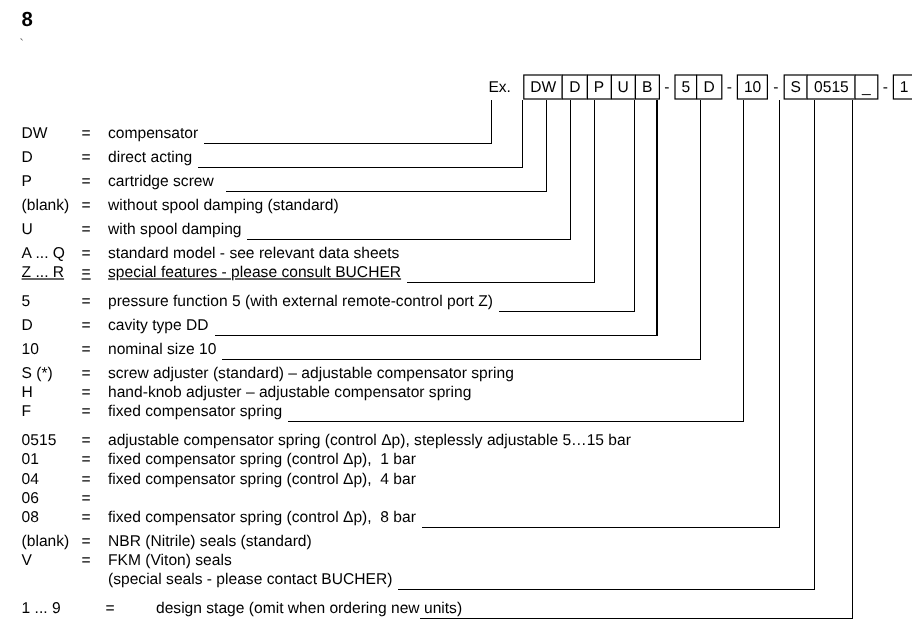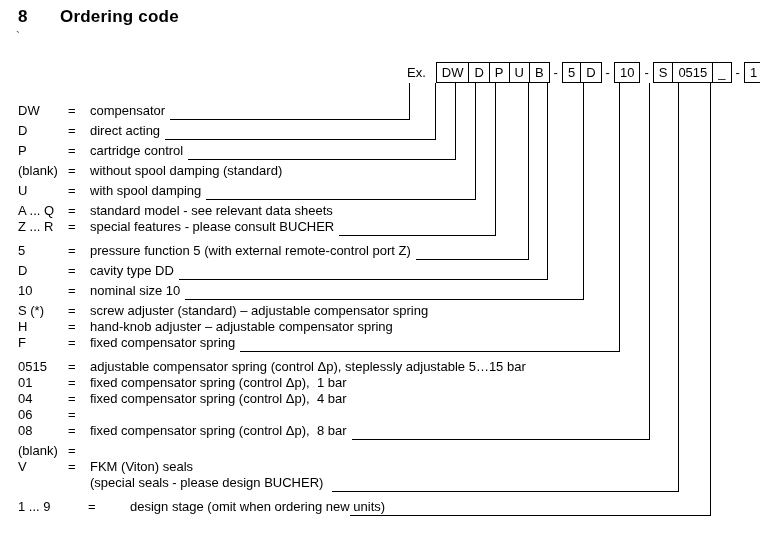--- a/index.html
+++ b/index.html
@@ -30,7 +30,6 @@
 
 <div class="page" id="page">
   <span class="title sec-num">8</span>
-  <span class="title title-text">Ordering code</span>
   <span class="stray">`</span>
 
   <div class="example">

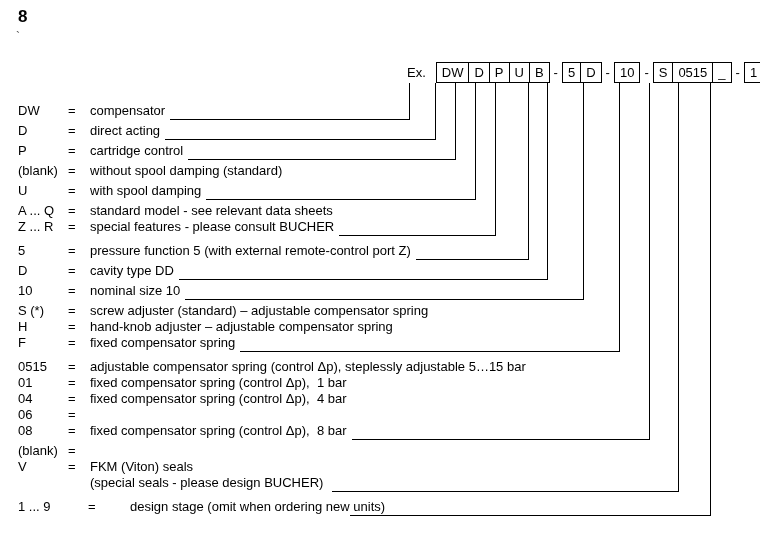--- a/index.html
+++ b/index.html
@@ -68,7 +68,7 @@
       <div class="legend-row" id="row-2" style="top: 144px;">
         <span class="code">P</span>
         <span class="eq">=</span>
-        <span class="desc">cartridge control</span>
+        <span class="desc">cartridge screw</span>
       </div>
       <div class="legend-row" id="row-3" style="top: 164px;">
         <span class="code">(blank)</span>

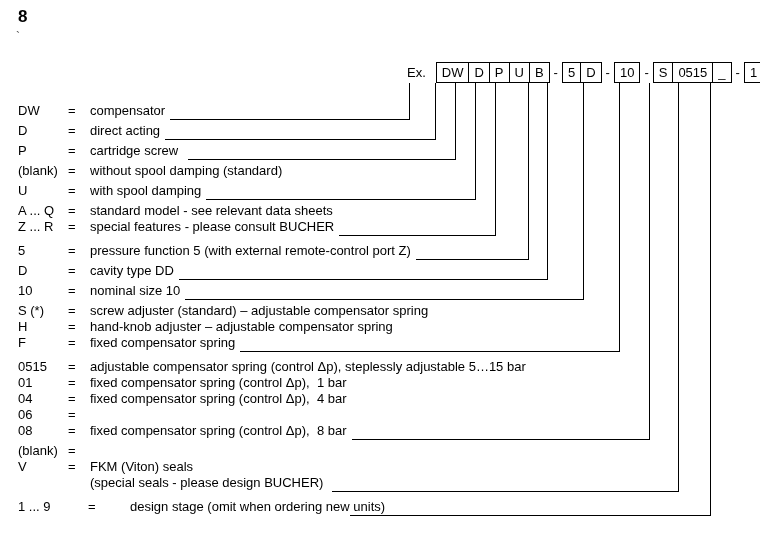--- a/index.html
+++ b/index.html
@@ -85,7 +85,7 @@
         <span class="eq">=</span>
         <span class="desc">standard model - see relevant data sheets</span>
       </div>
-      <div class="legend-row" id="row-6" style="top: 220px;">
+      <div class="legend-row" id="row-6" style="top: 220px; text-decoration: underline;">
         <span class="code">Z ... R</span>
         <span class="eq">=</span>
         <span class="desc">special features - please consult BUCHER</span>

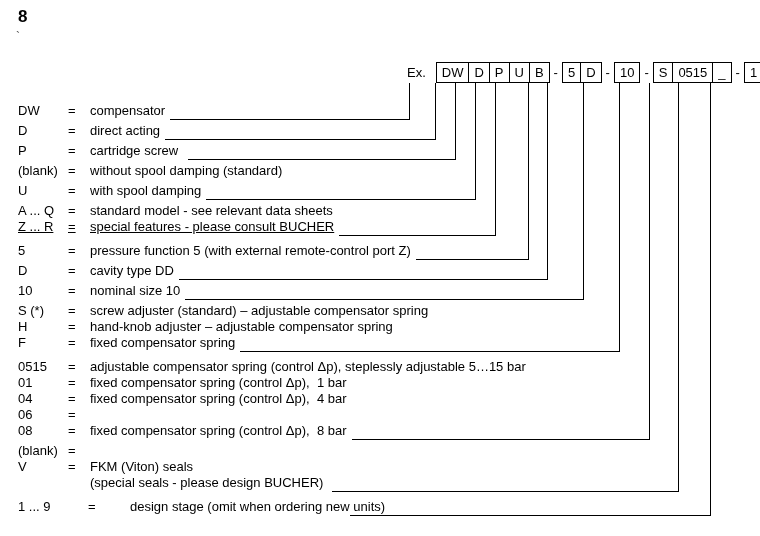--- a/index.html
+++ b/index.html
@@ -147,6 +147,7 @@
       <div class="legend-row" id="row-18" style="top: 444px;">
         <span class="code">(blank)</span>
         <span class="eq">=</span>
+        <span class="desc">NBR (Nitrile) seals (standard)</span>
       </div>
       <div class="legend-row" id="row-19" style="top: 460px;">
         <span class="code">V</span>

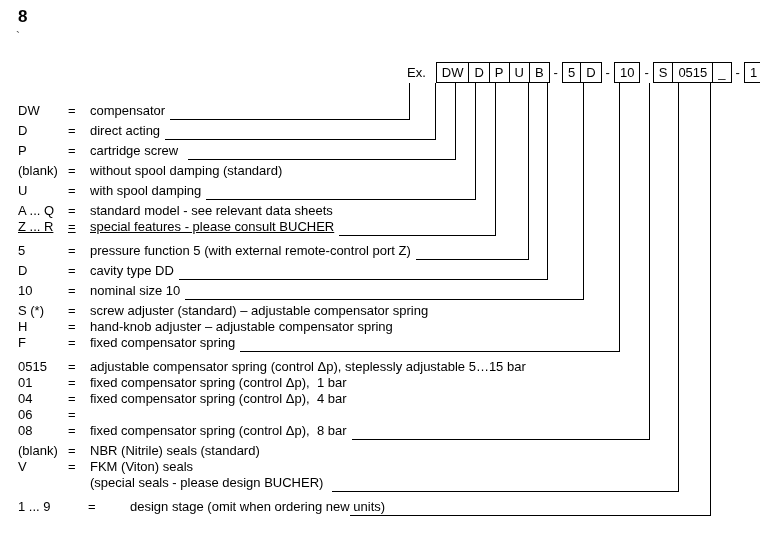--- a/index.html
+++ b/index.html
@@ -157,7 +157,7 @@
       <div class="legend-row" id="row-20" style="top: 476px;">
         <span class="code"></span>
         <span class="eq"></span>
-        <span class="desc">(special seals - please design BUCHER)</span>
+        <span class="desc">(special seals - please contact BUCHER)</span>
       </div>
       <div class="legend-row" id="row-21" style="top: 500px; gap: 20px;">
         <span class="code">1 ... 9</span>

